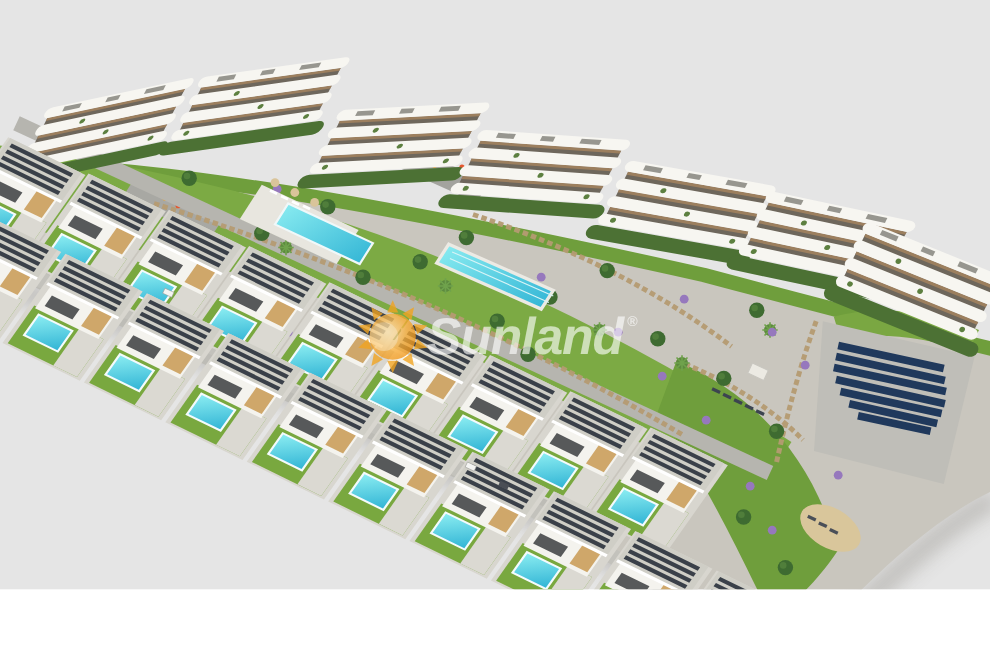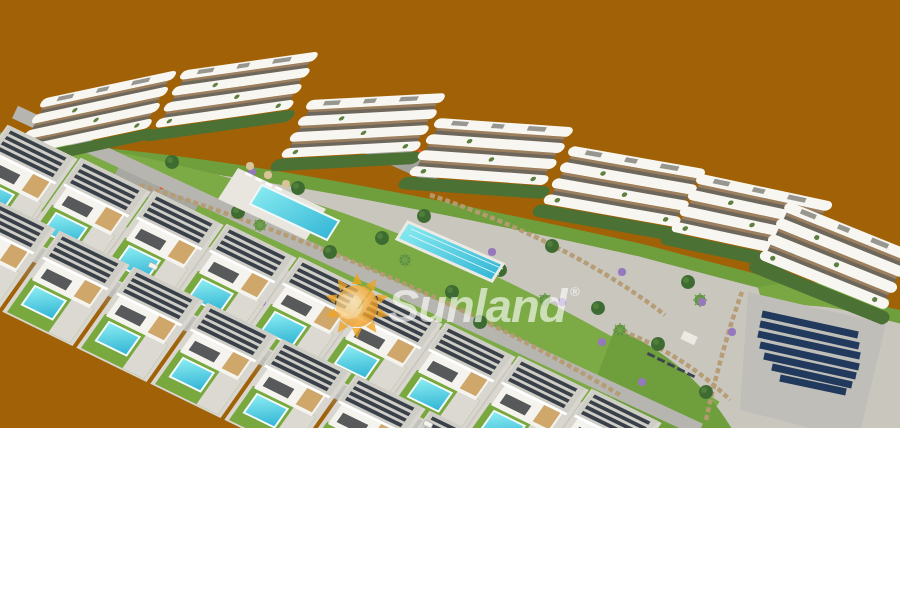--- a/index.html
+++ b/index.html
@@ -3,7 +3,7 @@
 <meta charset="utf-8">
 <style>
   html,body{margin:0;padding:0;background:#ffffff;}
-  .stage{position:relative;width:900px;height:428px;overflow:hidden;background:#a16207;
+  .stage{position:relative;width:900px;height:536px;overflow:hidden;background:#e5e5e5;
          font-family:"Liberation Sans",sans-serif;}
   svg{display:block}
   .wm-text{font-family:"Liberation Sans",sans-serif;font-weight:bold;font-style:italic;

